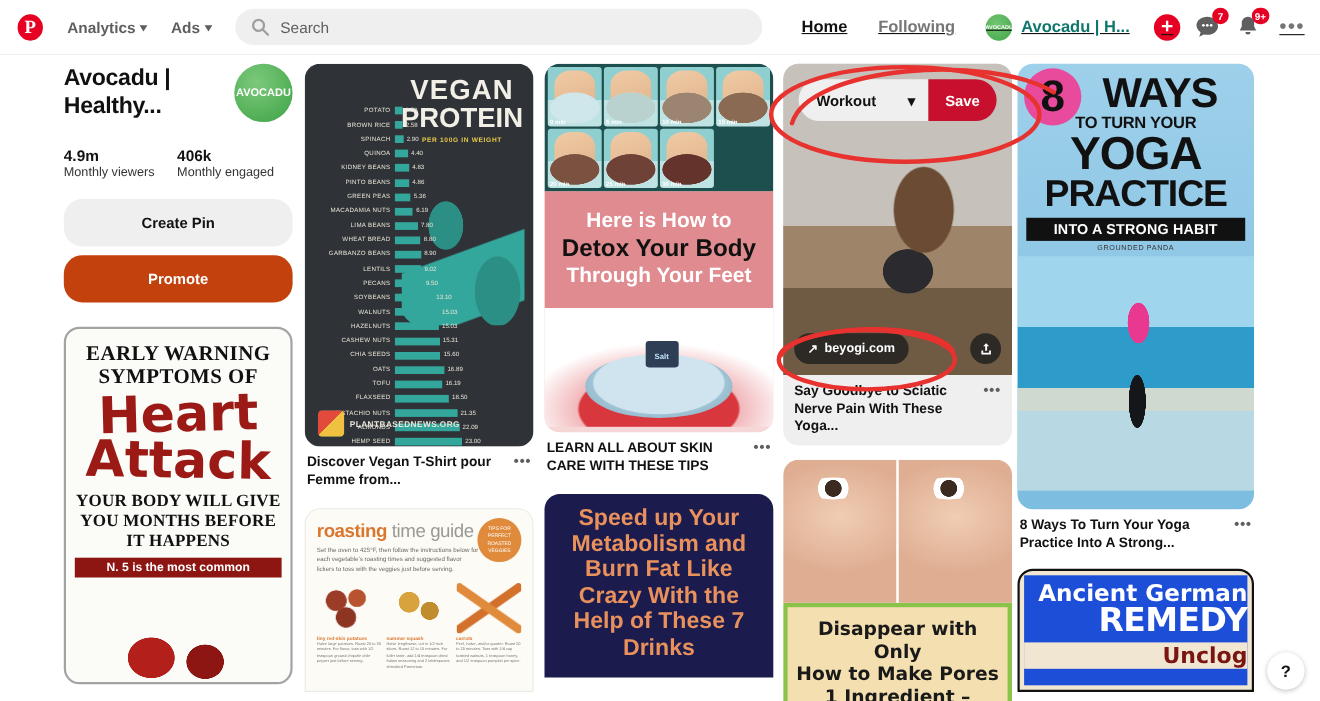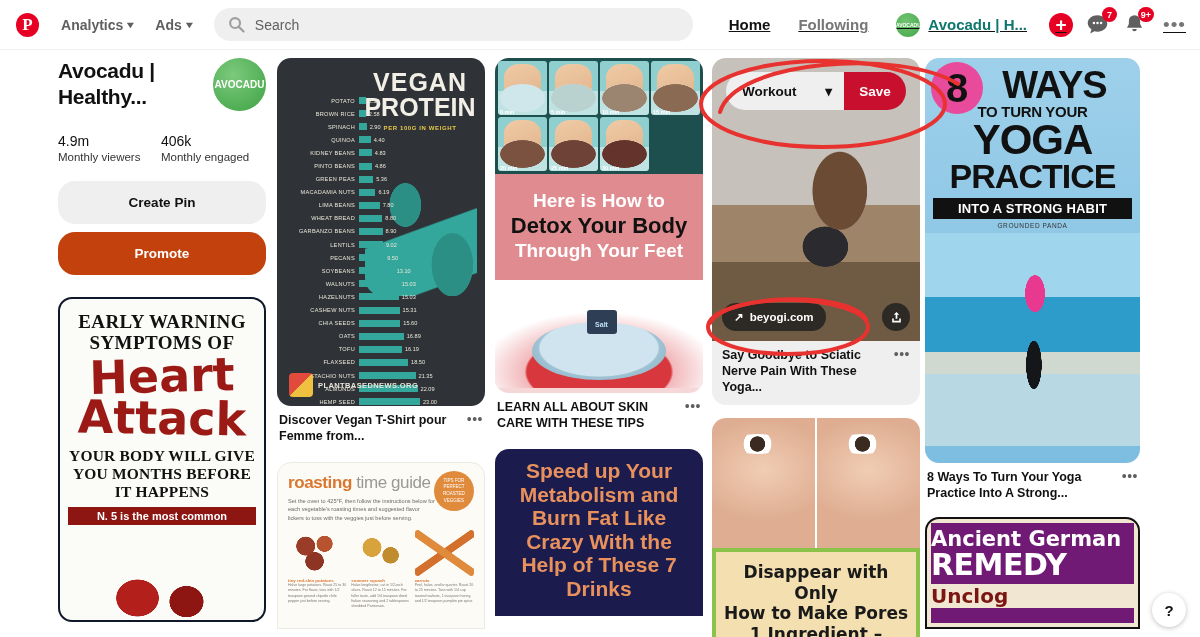--- a/index.html
+++ b/index.html
@@ -92,7 +92,7 @@
   }
   .stats { display: flex; margin-top: 22px; }
   .stat { width: 103px; }
-  .stat-num { font-size: 14px; font-weight: normal; }
+  .stat-num { font-size: 14px; font-weight: bold; }
   .stat-lbl { font-size: 11.5px; color: #333; margin-top: 2px; }
   .btn {
     height: 43px; border-radius: 17px; width: 100%;

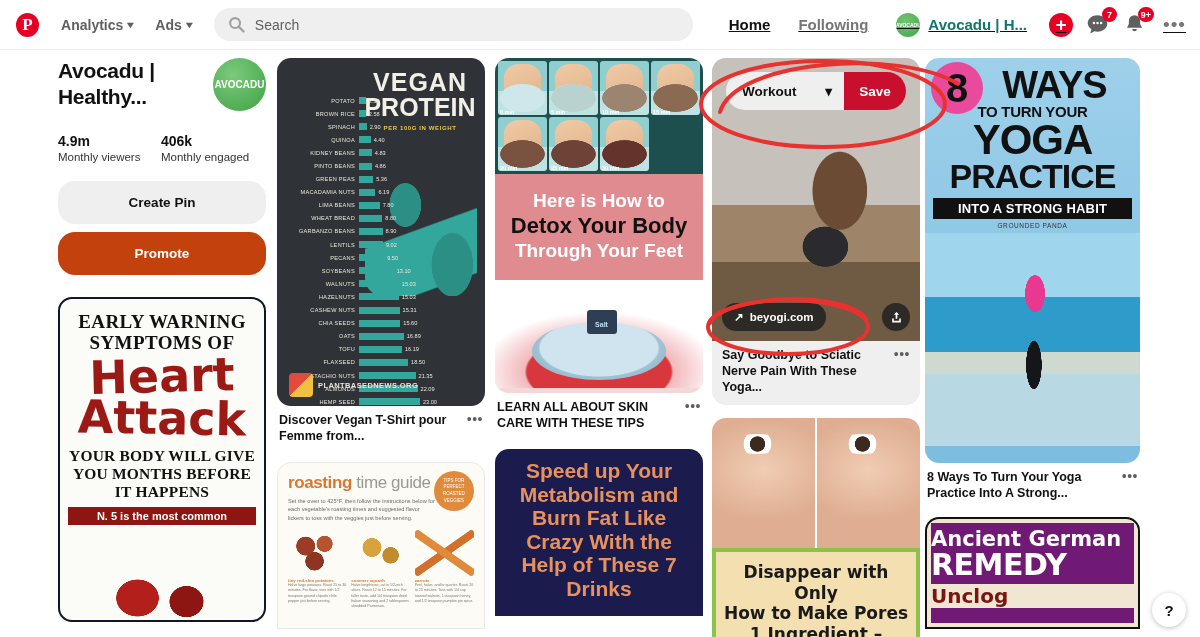--- a/index.html
+++ b/index.html
@@ -141,7 +141,7 @@
   .vg-brand-txt { color: #e9e5d8; font-size: 7.5px; letter-spacing: .4px; font-weight: bold; }
 
   
-  .heart { background: #fbfbf7; border: 2px solid #0f172a; border-radius: 14px;
+  .heart { background: #fbfbf7; border: 2px solid #a3a3a3; border-radius: 14px;
            height: 325px; padding: 12px 8px 0 8px; text-align: center; overflow: hidden; position: relative; }
   .ha-l1, .ha-l2 { font-family: "Liberation Serif", serif; font-weight: bold;
                    font-size: 19px; letter-spacing: .4px; line-height: 1.12; color: #111; }

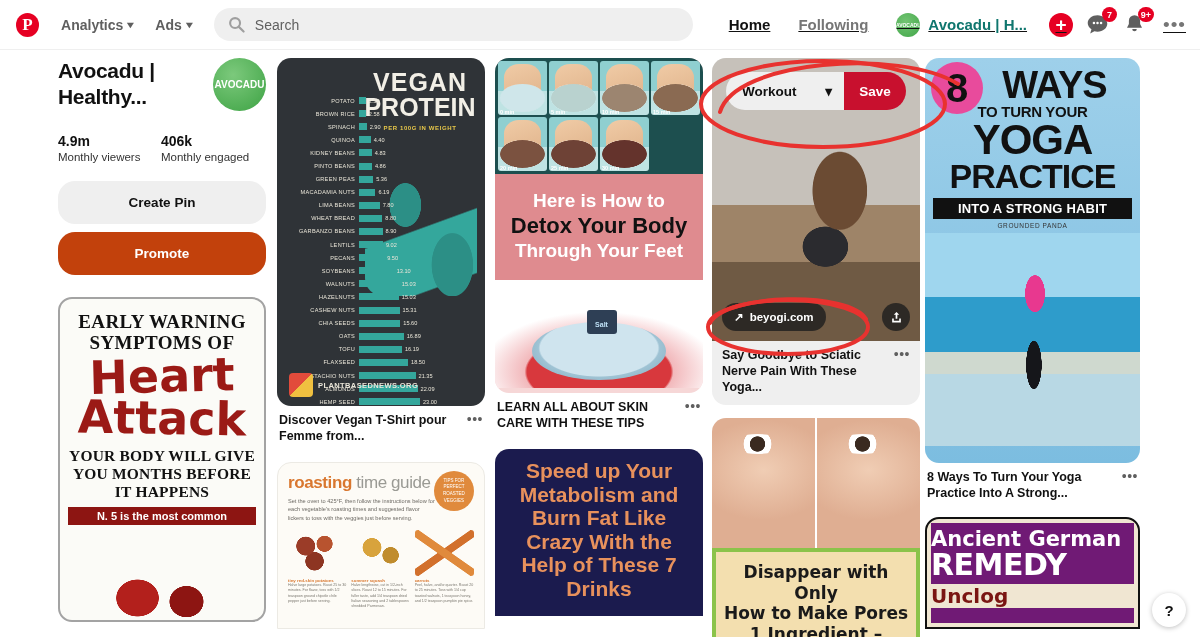--- a/index.html
+++ b/index.html
@@ -261,7 +261,7 @@
   
   .remedy { height: 112px; border-radius: 14px 14px 0 0; overflow: hidden;
             background: #f0e6d2; border: 2px solid #111; padding: 4px; }
-  .rm-box { background: #701a75; height: 100%; text-align: left; padding-top: 4px; }
+  .rm-box { background: #1d4ed8; height: 100%; text-align: right; padding-top: 4px; }
   .rm-1 { color: #fff; font-size: 21px; font-weight: bold; font-family: "DejaVu Sans", sans-serif; }
   .rm-2 { color: #fff; font-size: 30px; font-weight: bold; line-height: .95;
           font-family: "DejaVu Sans", sans-serif; letter-spacing: -.5px; }

